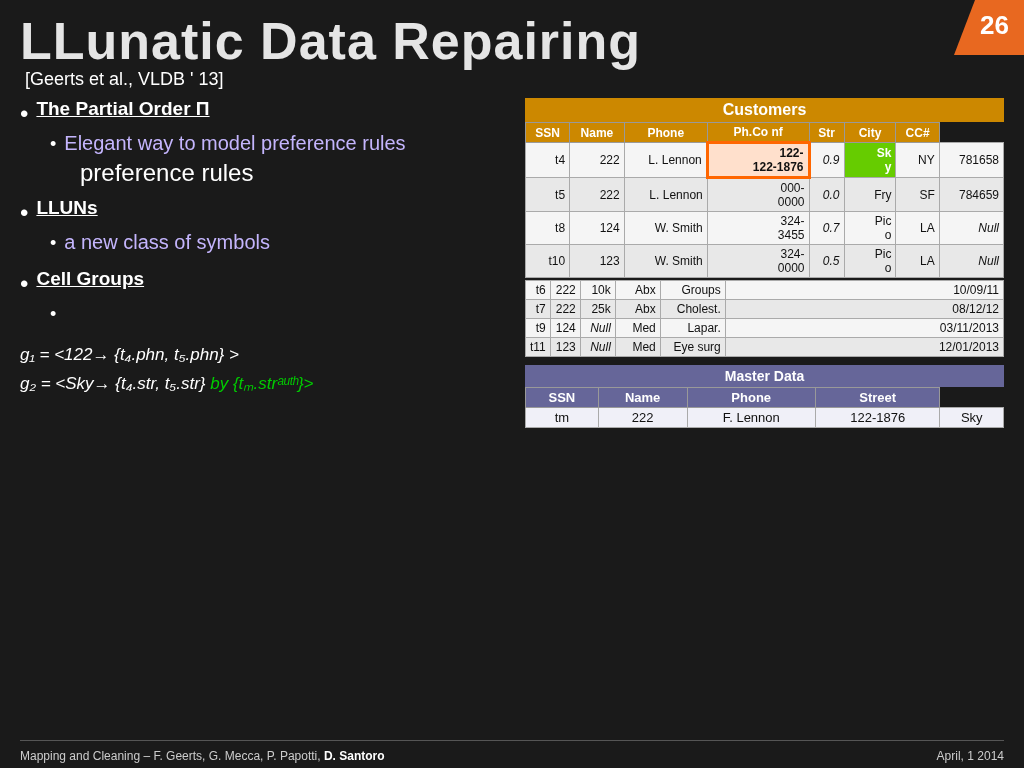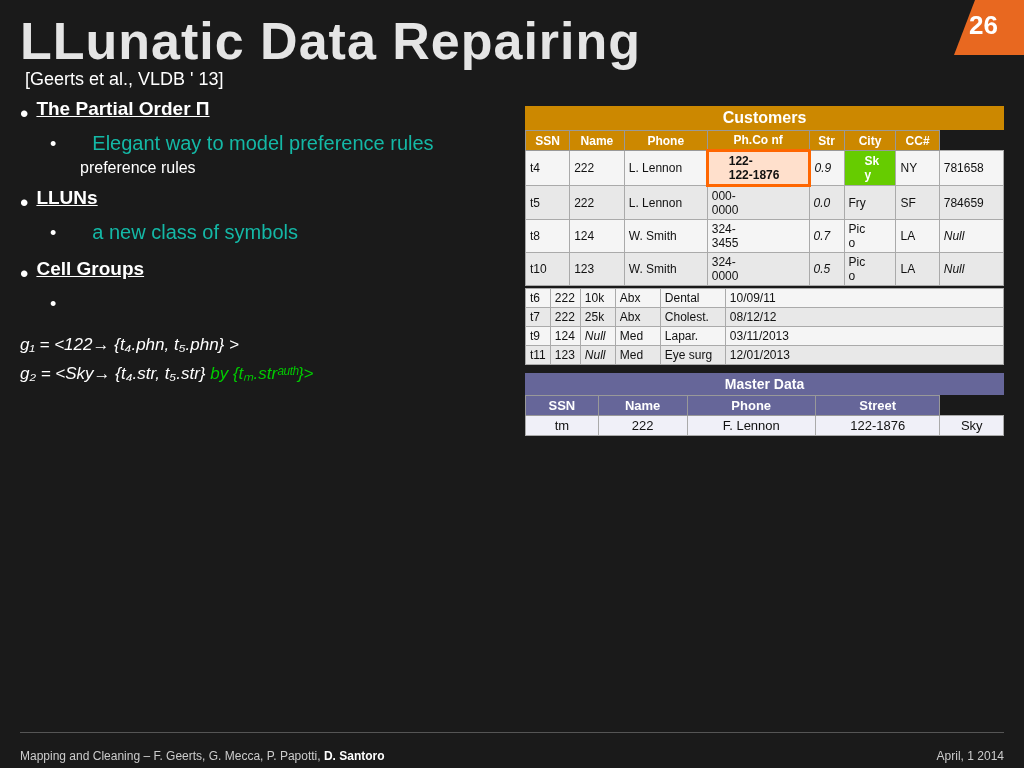--- a/index.html
+++ b/index.html
@@ -237,7 +237,7 @@
     .slide-num-text {
       position: absolute;
       top: 10px;
-      right: 26px;
+      right: 15px;
       color: white;
       font-size: 26px;
       font-weight: bold;

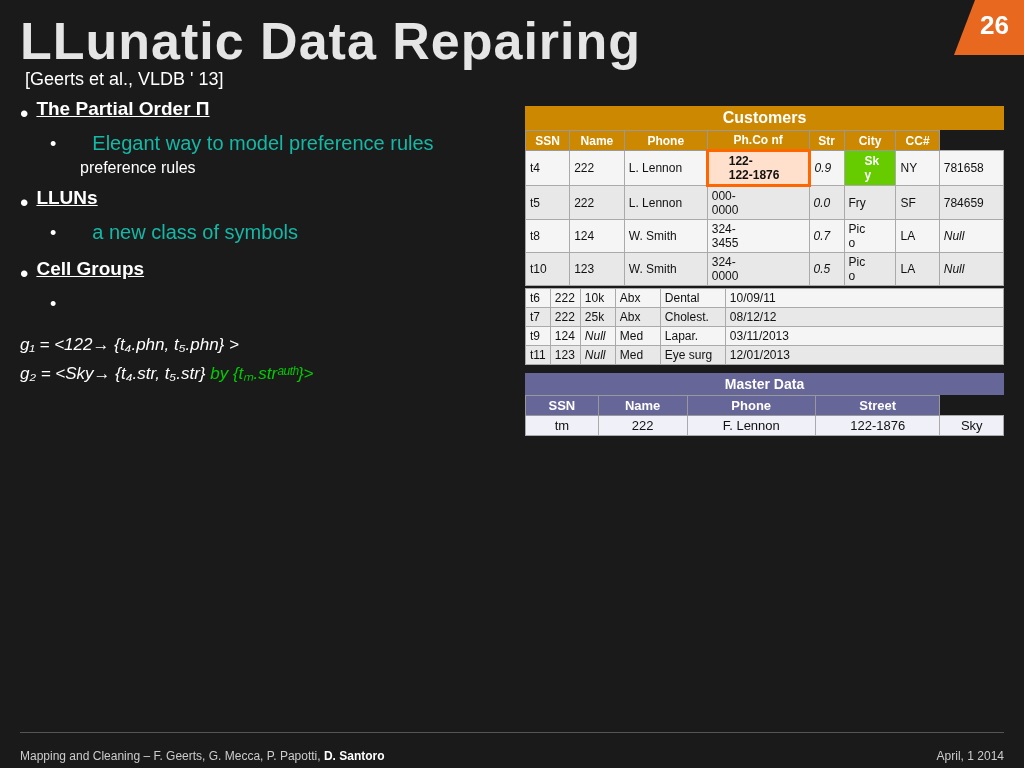--- a/index.html
+++ b/index.html
@@ -116,7 +116,6 @@
       display: flex;
       flex-direction: column;
       gap: 4px;
-      margin-top: 8px;
     }
 
     

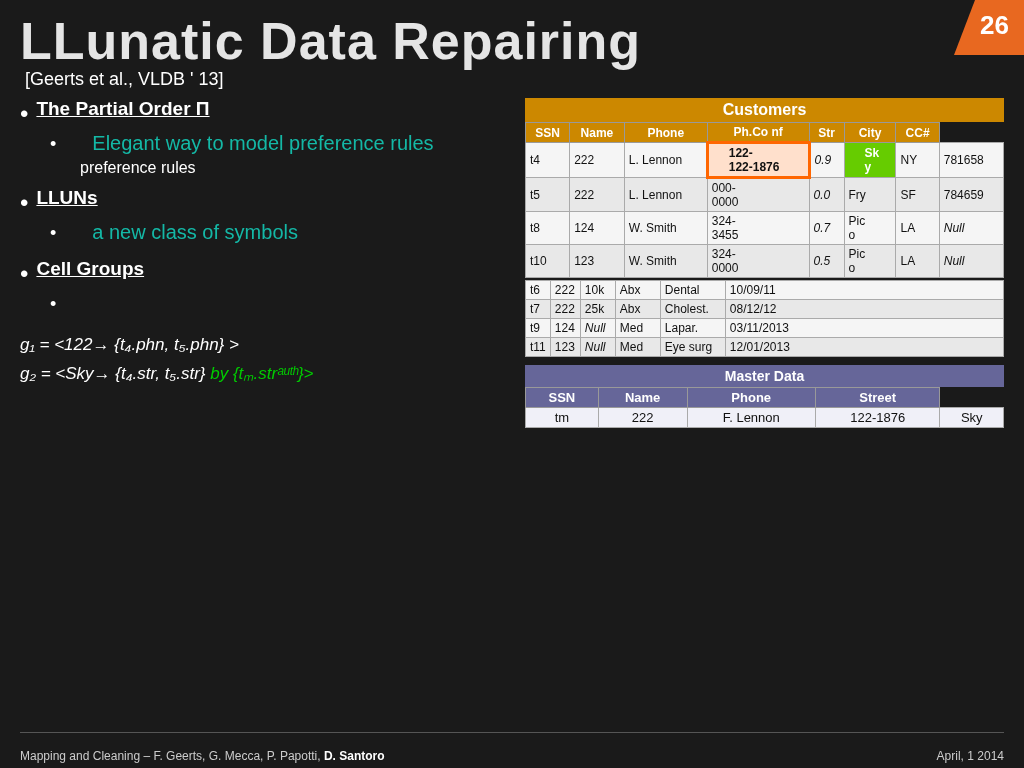--- a/index.html
+++ b/index.html
@@ -78,9 +78,8 @@
     }
 
     .bullet-text-plain {
-      color: #14b8a6;
+      color: #c4b5fd;
       font-size: 22px;
-      margin-left: 28px;
     }
 
     .sub-bullet {

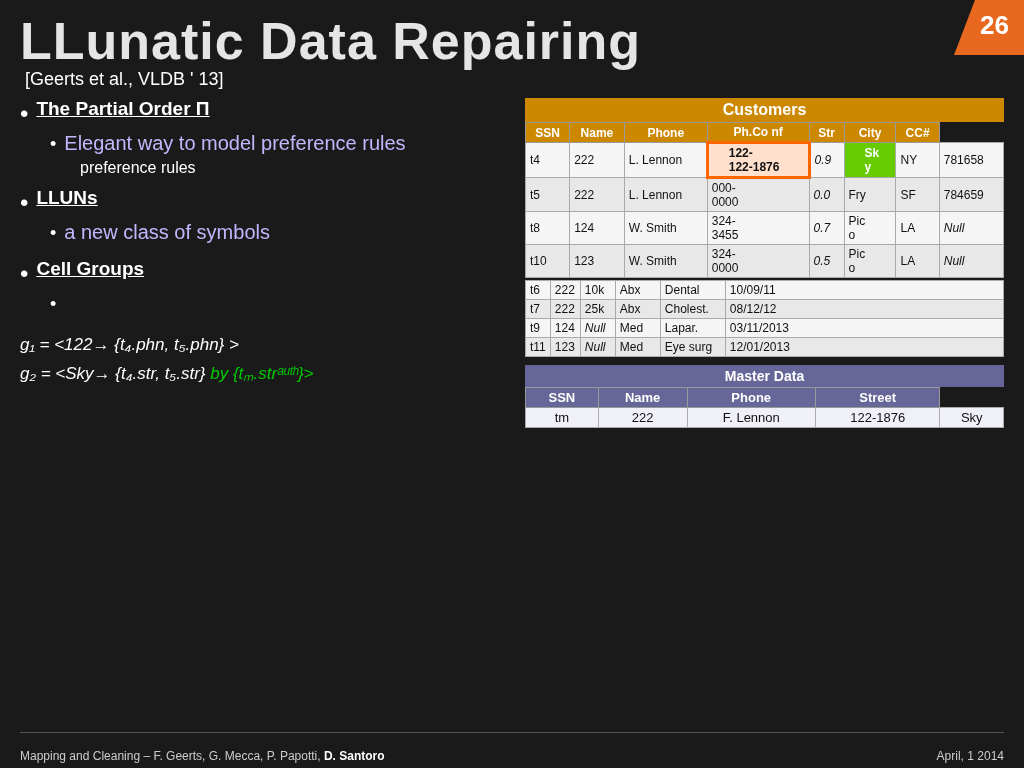--- a/index.html
+++ b/index.html
@@ -266,7 +266,7 @@
           <span class="bullet-dot" style="font-size:18px;">•</span>
           <span class="bullet-text-plain">Elegant way to model preference rules</span>
         </div>
-        <div style="margin-left:30px; color:white; font-size:16px;">preference rules</div>
+        <div style="margin-left:30px; color:white; font-size:24px;">preference rules</div>
       </div>
 
       <div class="bullet-main" style="margin-top:6px;">

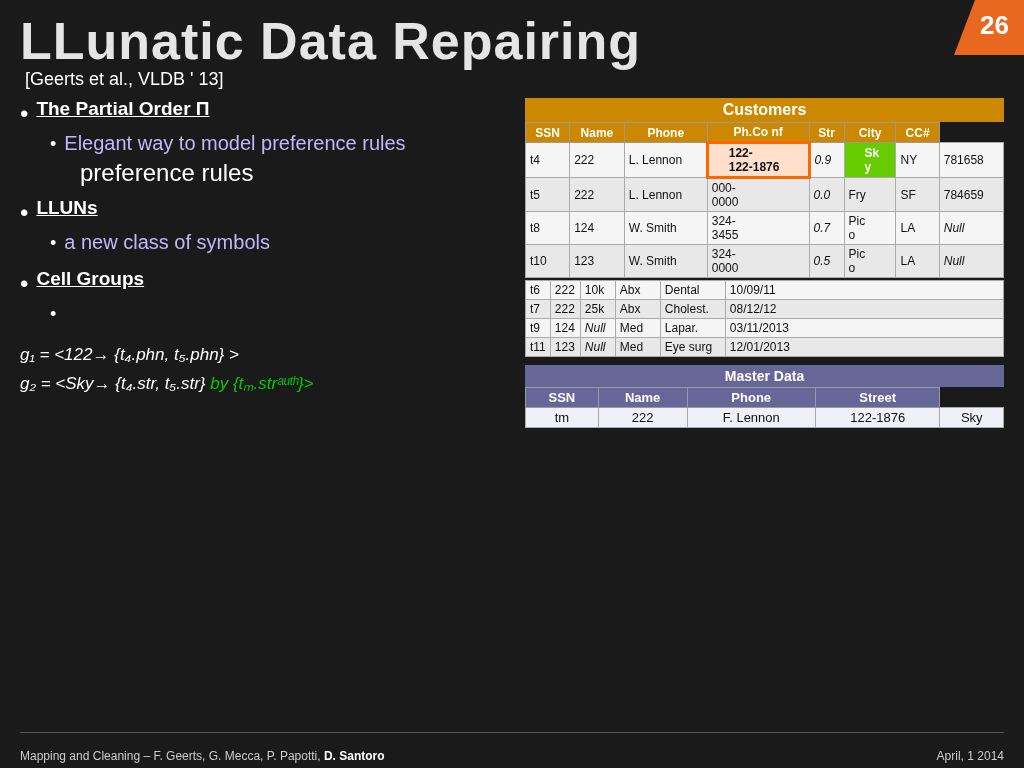--- a/index.html
+++ b/index.html
@@ -149,7 +149,7 @@
     .data-table td {
       background: #f5f5f5;
       color: #111;
-      text-align: left;
+      text-align: right;
       padding: 2px 4px;
       border: 1px solid #aaa;
       font-size: 12px;

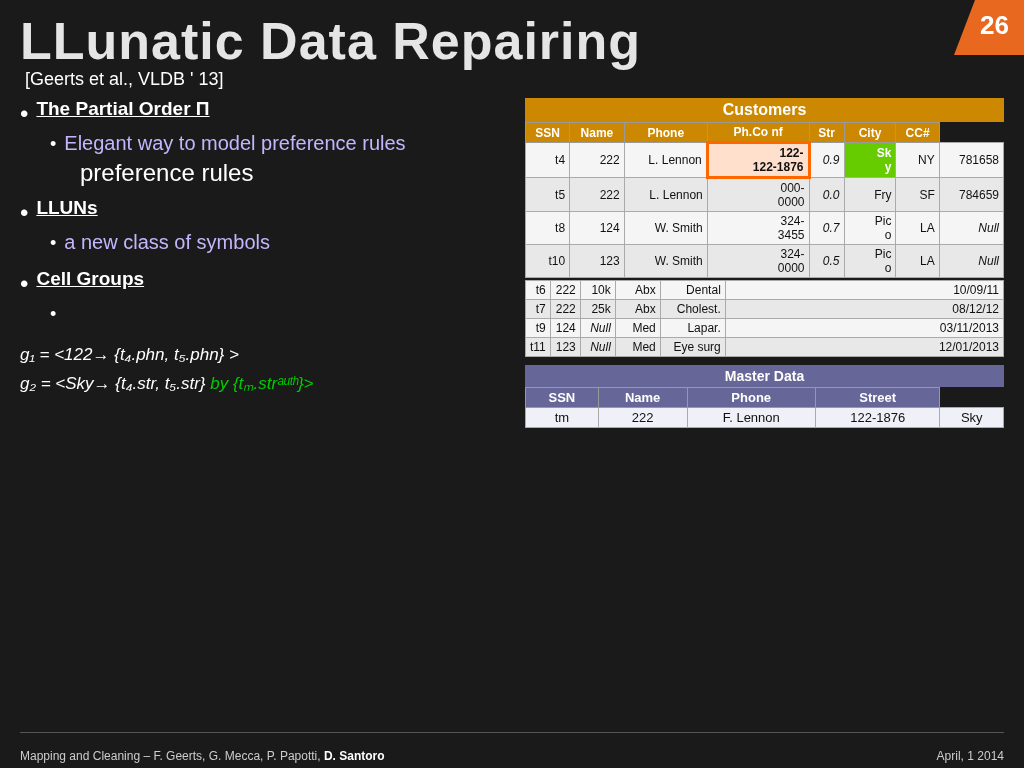--- a/index.html
+++ b/index.html
@@ -369,7 +369,7 @@
               <td style="width:30px;">222</td>
               <td style="width:35px;">10k</td>
               <td style="width:45px;">Abx</td>
-              <td style="width:65px;">Dental</td>
+              <td style="width:65px;">Groups</td>
               <td>10/09/11</td>
             </tr>
             <tr>

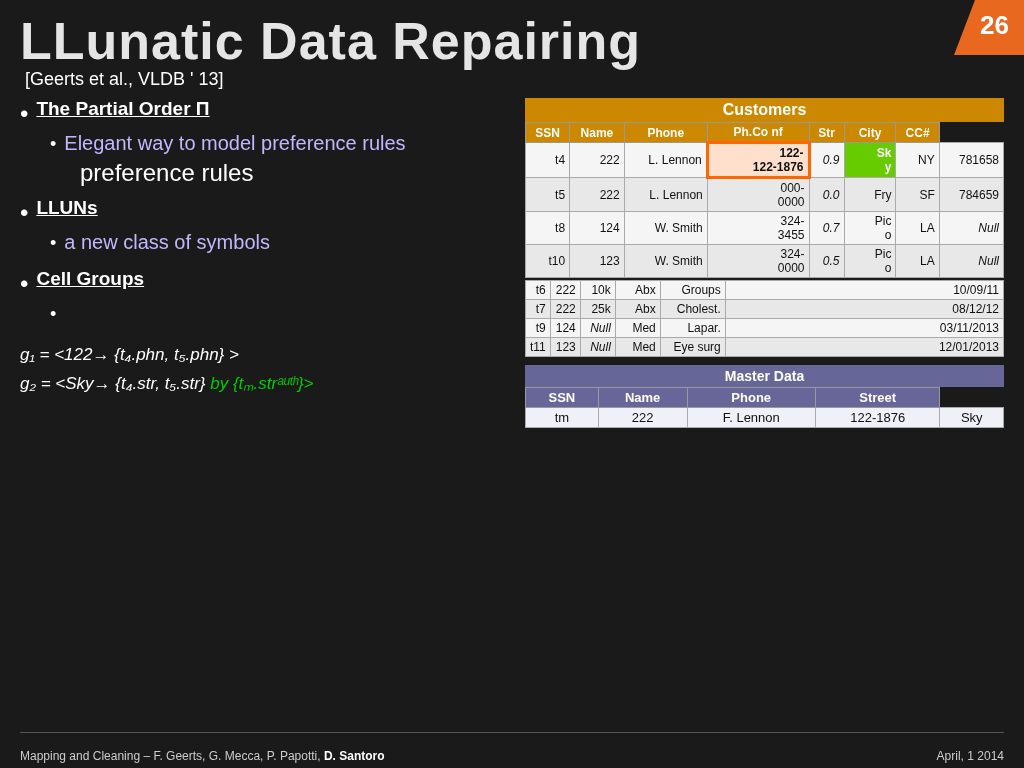--- a/index.html
+++ b/index.html
@@ -201,7 +201,7 @@
       justify-content: space-between;
       align-items: center;
       margin-top: 4px;
-      padding-top: 16px;
+      padding-top: 8px;
       border-top: 1px solid #555;
     }
 

